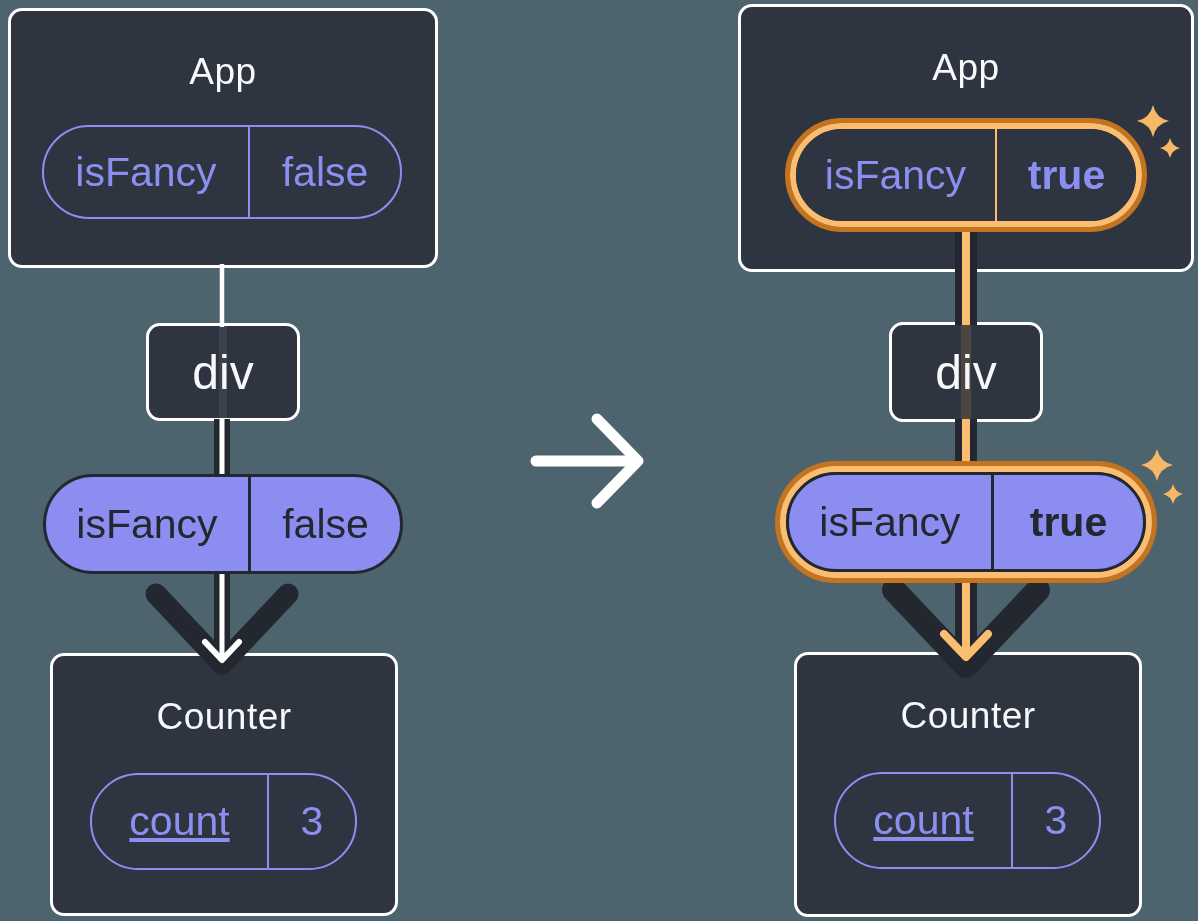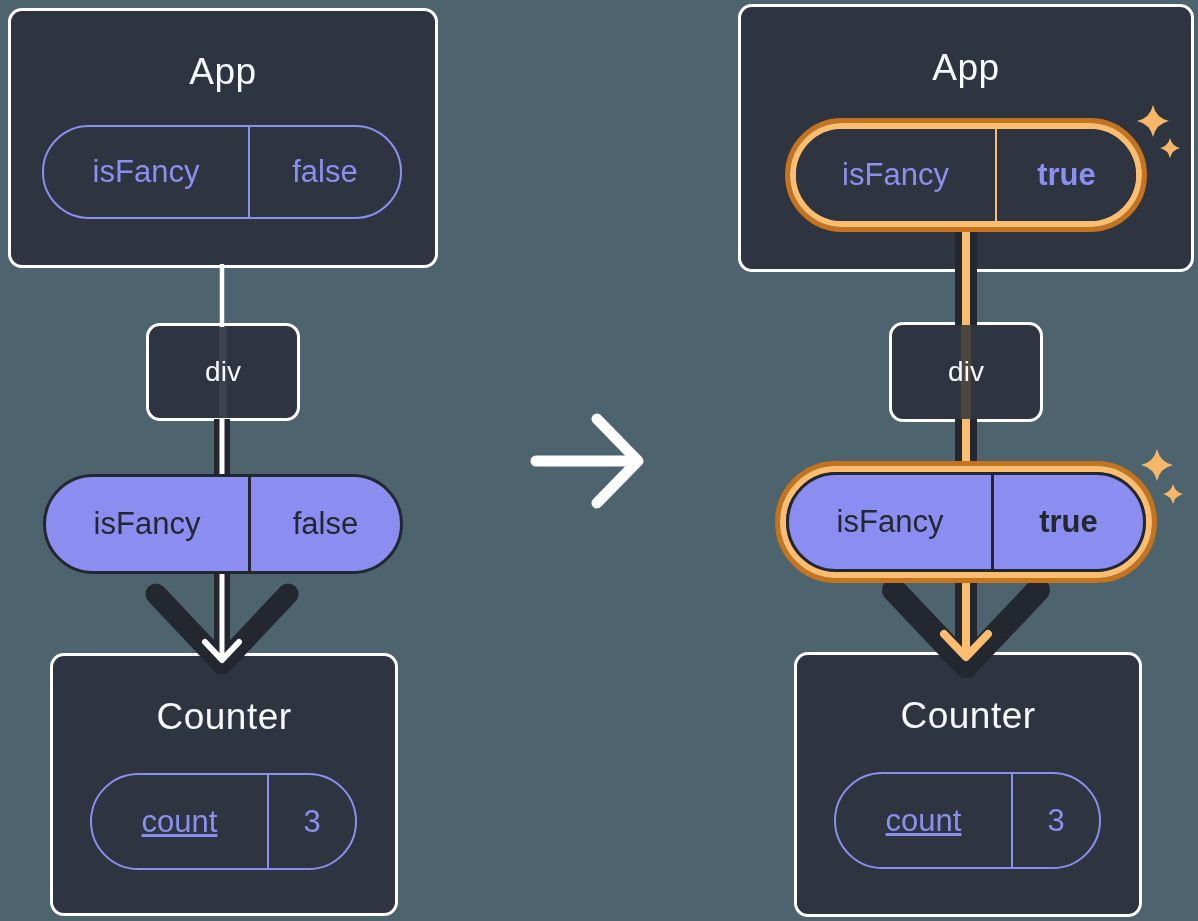--- a/index.html
+++ b/index.html
@@ -25,7 +25,7 @@
 
   
   .pill{position:absolute;display:flex;align-items:stretch;border-radius:999px;
-        box-sizing:border-box;font-size:31px;}
+        box-sizing:border-box;font-size:41px;}
   .cell{display:flex;align-items:center;justify-content:center;}
   .pill.outline{border:2px solid #8B90F0;color:#8B90F0;background:transparent;}
   .pill.outline .cell.name{border-right:2px solid #8B90F0;}

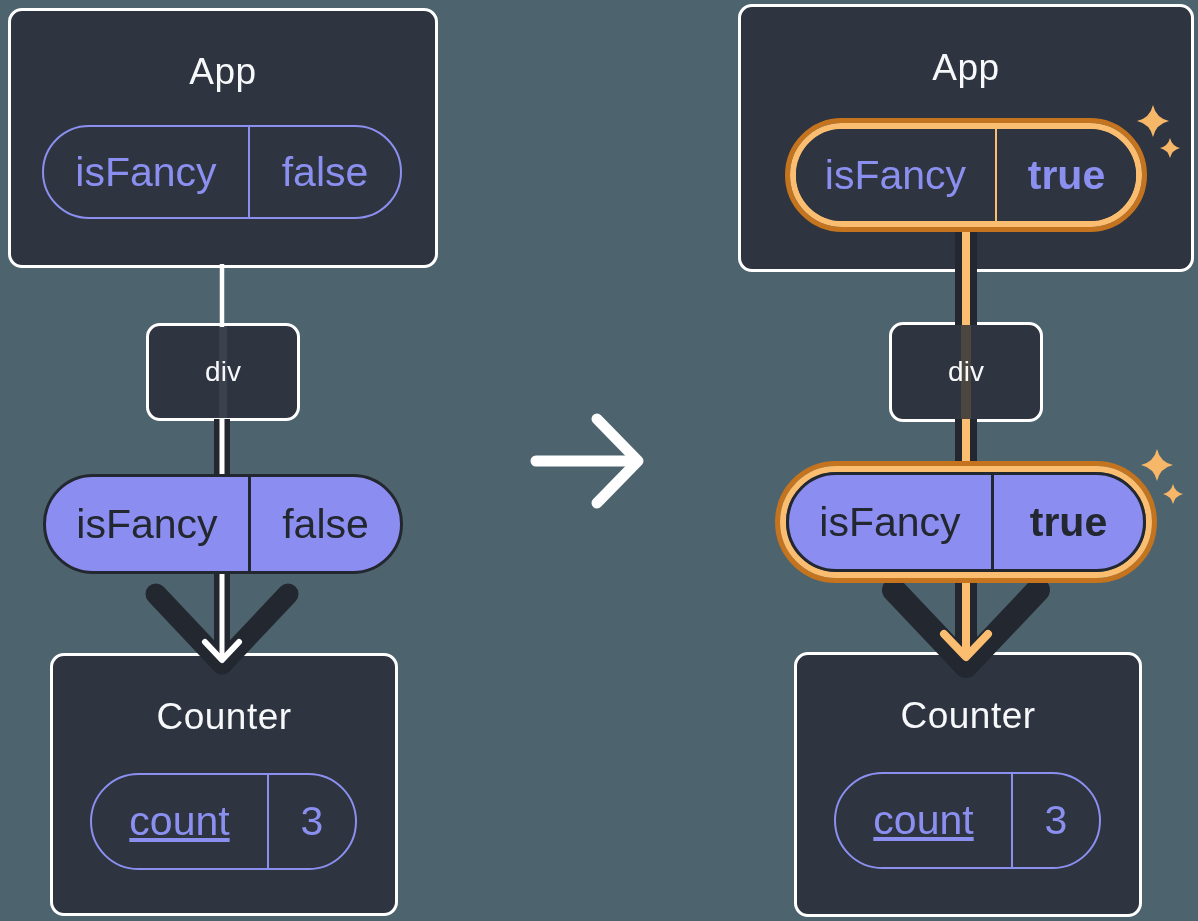--- a/index.html
+++ b/index.html
@@ -16,7 +16,7 @@
   .left-div{left:146px;top:323px;width:154px;height:98px;}
   .right-div{left:889px;top:322px;width:154px;height:100px;}
   .divnode{display:flex;align-items:center;justify-content:center;}
-  .div-label{font-size:28px;color:#F7F8FA;position:relative;z-index:2;}
+  .div-label{font-size:48px;color:#F7F8FA;position:relative;z-index:2;}
   .stripe{position:absolute;top:0;bottom:0;z-index:1;}
   .left-div .stripe{left:70px;width:8px;background:#3C414E;}
   .right-div .stripe{left:69px;width:10px;background:#4B4640;}

